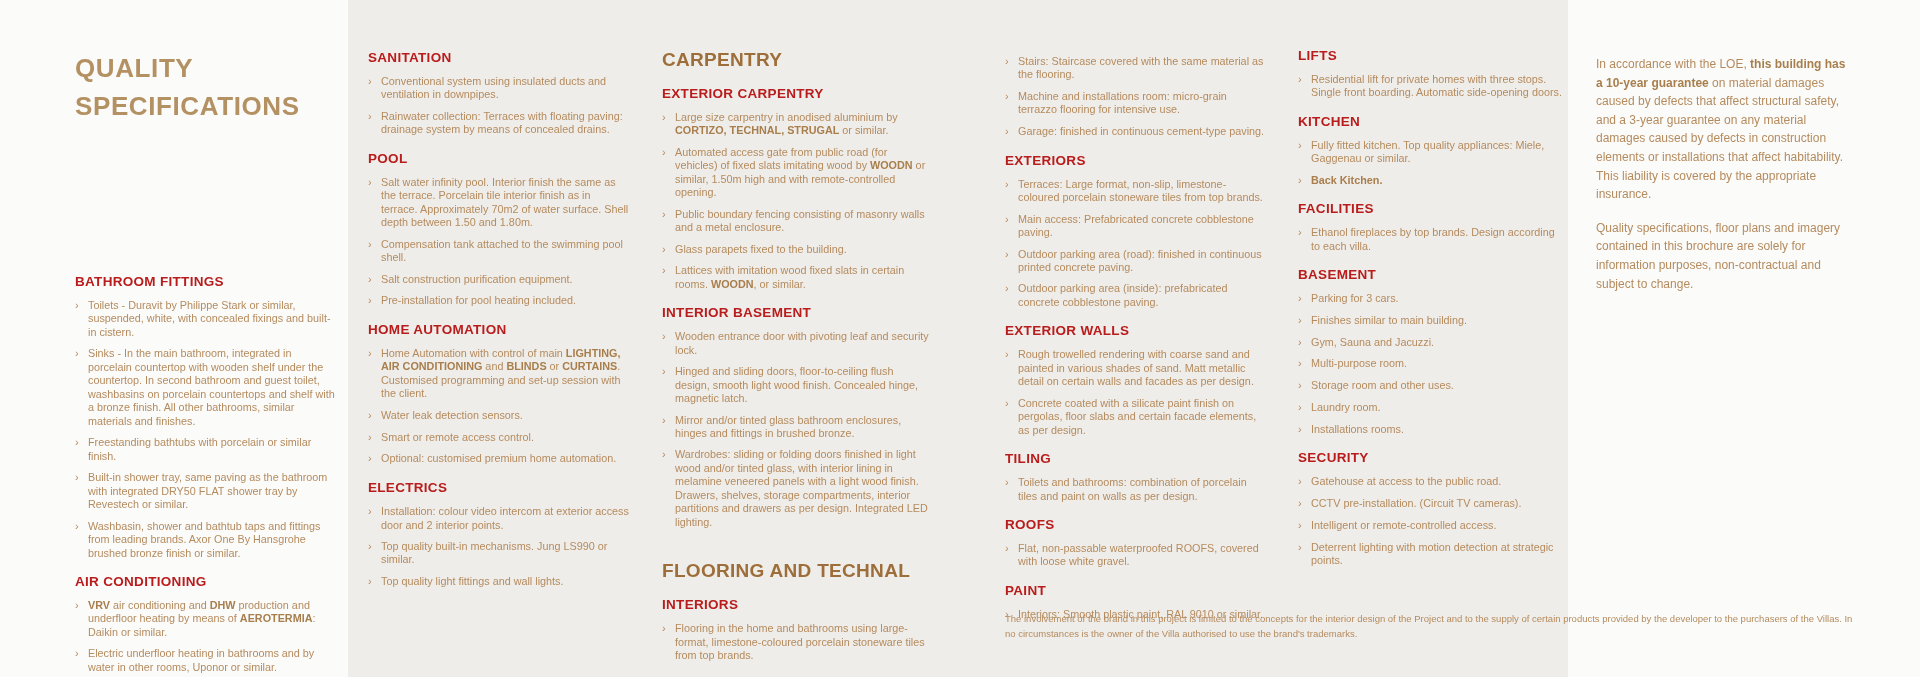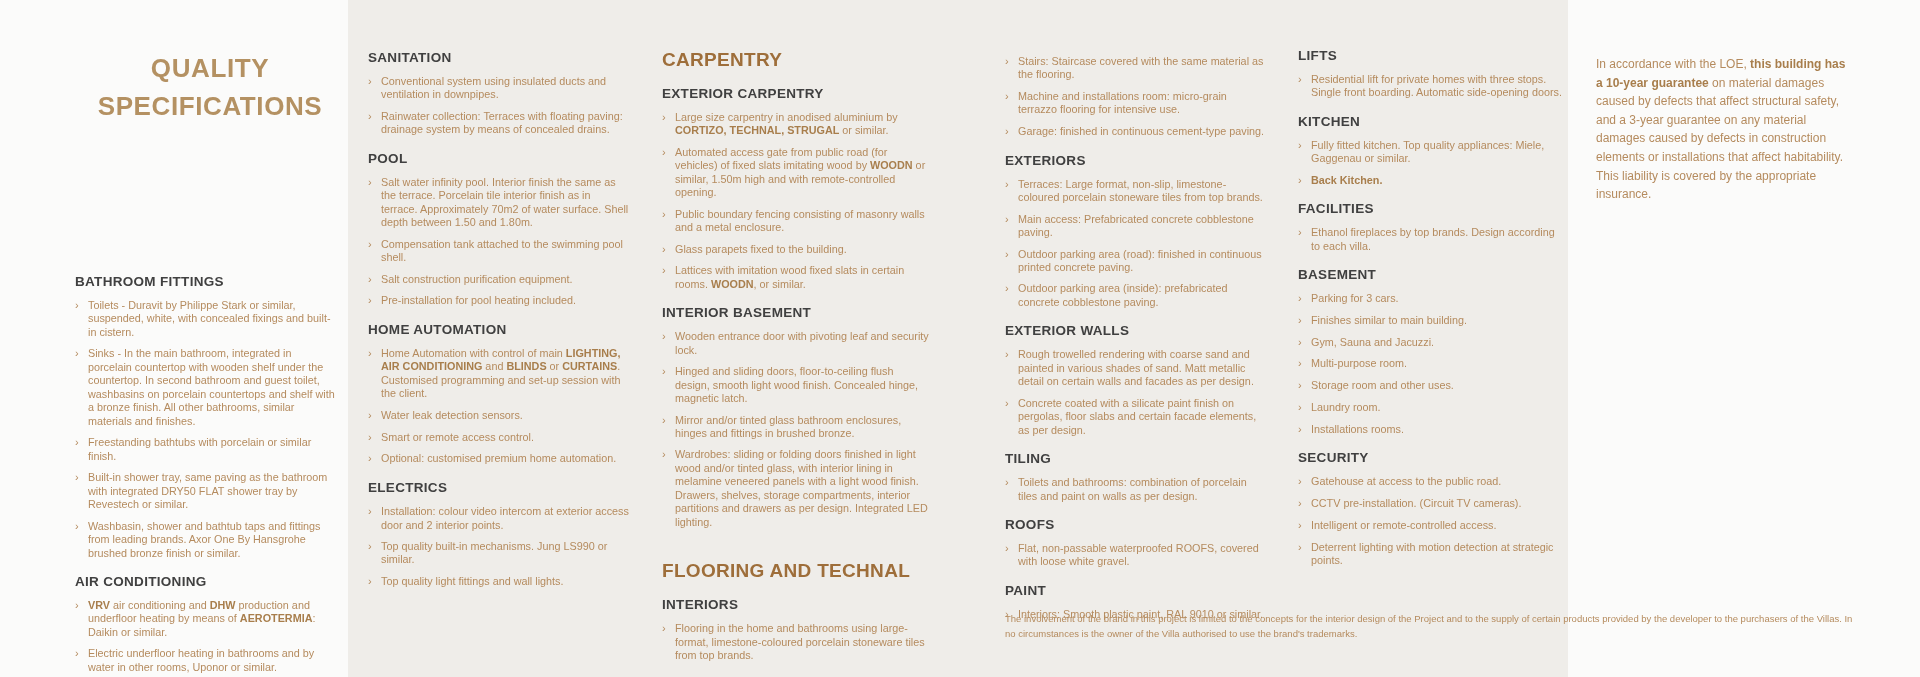--- a/index.html
+++ b/index.html
@@ -17,7 +17,6 @@
     position:absolute;left:75px;top:50px;width:270px;margin:0;
     font-size:26px;line-height:1.45;font-weight:bold;letter-spacing:.6px;
     color:#B49162;
-    text-align:center;
   }
 
   .col{position:absolute;font-size:10.8px;line-height:1.25;color:#B58B5E;}

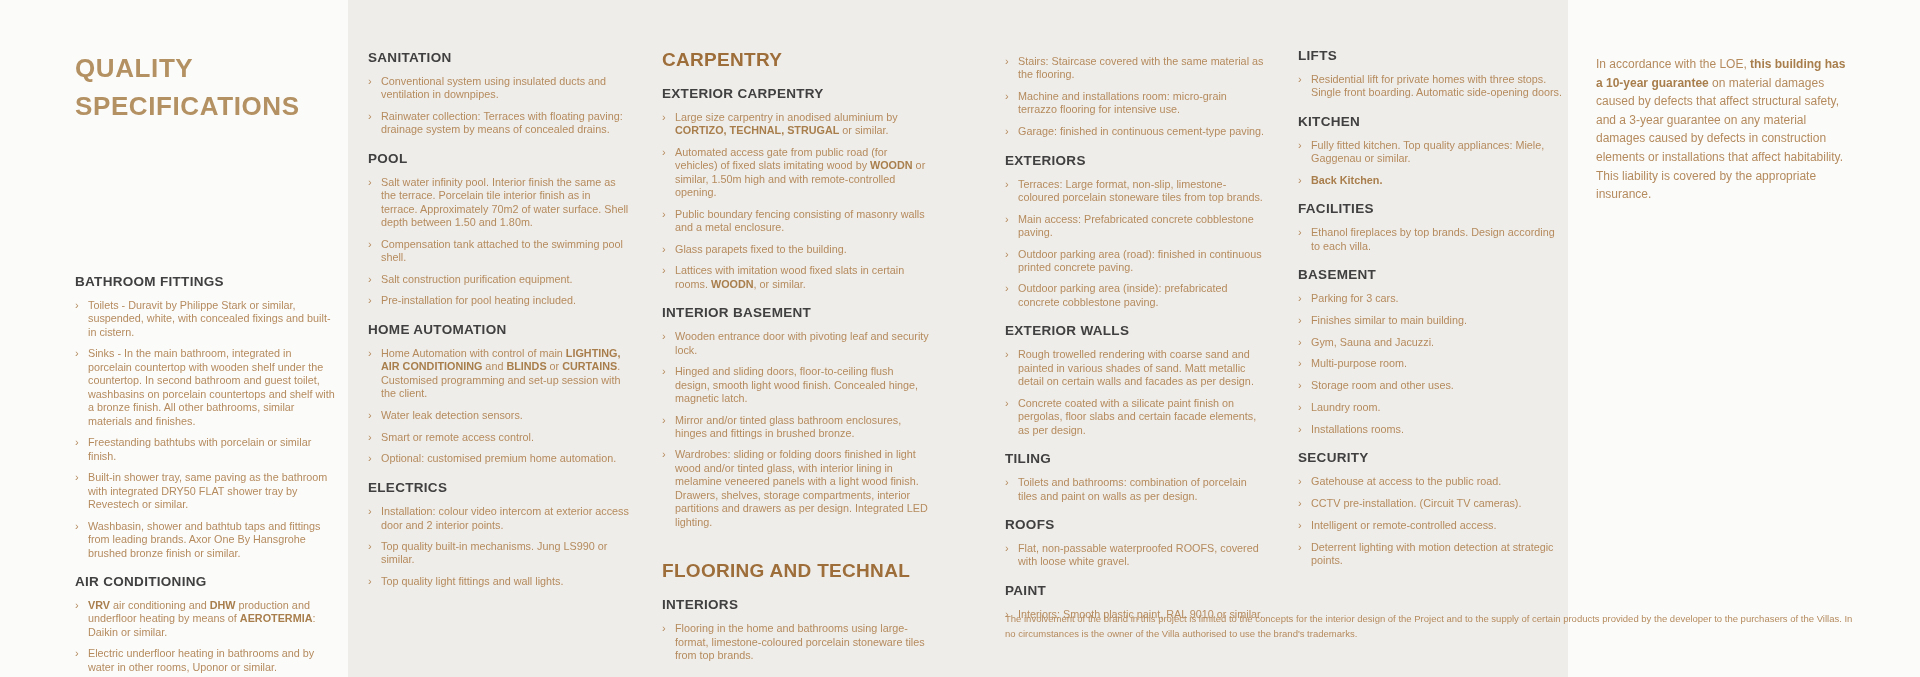--- a/index.html
+++ b/index.html
@@ -30,7 +30,7 @@
     font-size:19px;color:#9E6E3A;margin:30px 0 12px;font-weight:bold;letter-spacing:.3px;
   }
   h3.sec-heading{
-    font-size:13.5px;color:#404040;margin:14px 0 8px;font-weight:bold;letter-spacing:.3px;
+    font-size:13.5px;color:#b91c1c;margin:14px 0 8px;font-weight:bold;letter-spacing:.3px;
   }
   .col > :first-child{margin-top:0;}
 

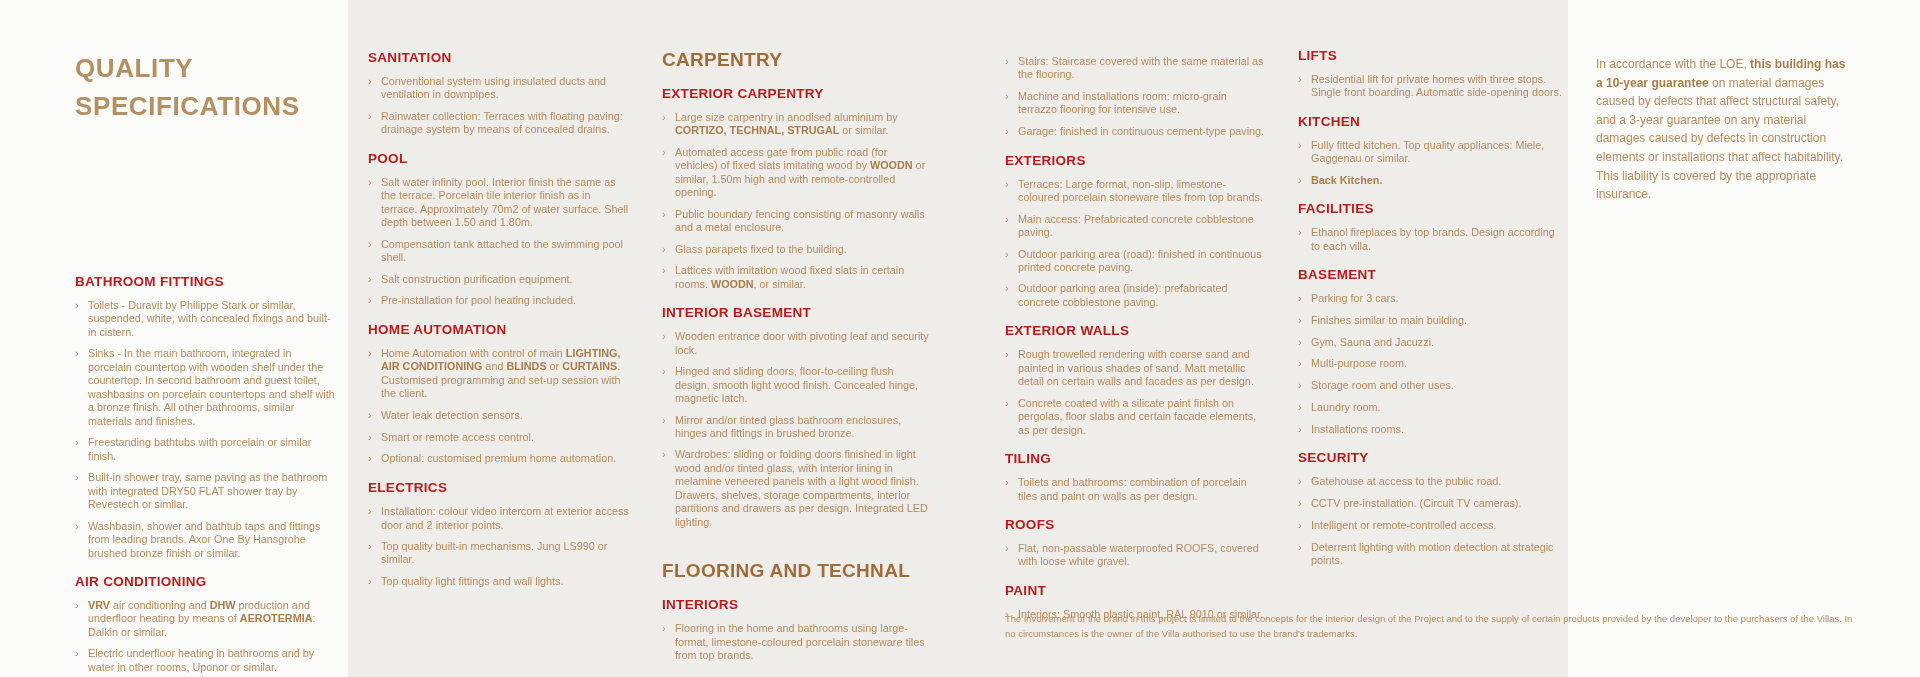--- a/index.html
+++ b/index.html
@@ -321,6 +321,7 @@
 
 <div id="legal">
     <p class="legal-para">In accordance with the LOE, <strong>this building has a 10-year guarantee</strong> on material damages caused by defects that affect structural safety, and a 3-year guarantee on any material damages caused by defects in construction elements or installations that affect habitability. This liability is covered by the appropriate insurance.</p>
+    <p class="legal-para">Quality specifications, floor plans and imagery contained in this brochure are solely for information purposes, non-contractual and subject to change.</p>
   </div>
 
 <div class="footnote">The involvement of the brand in this project is limited to the concepts for the interior design of the Project and to the supply of certain products provided by the developer to the purchasers of the Villas. In no circumstances is the owner of the Villa authorised to use the brand's trademarks.</div>

